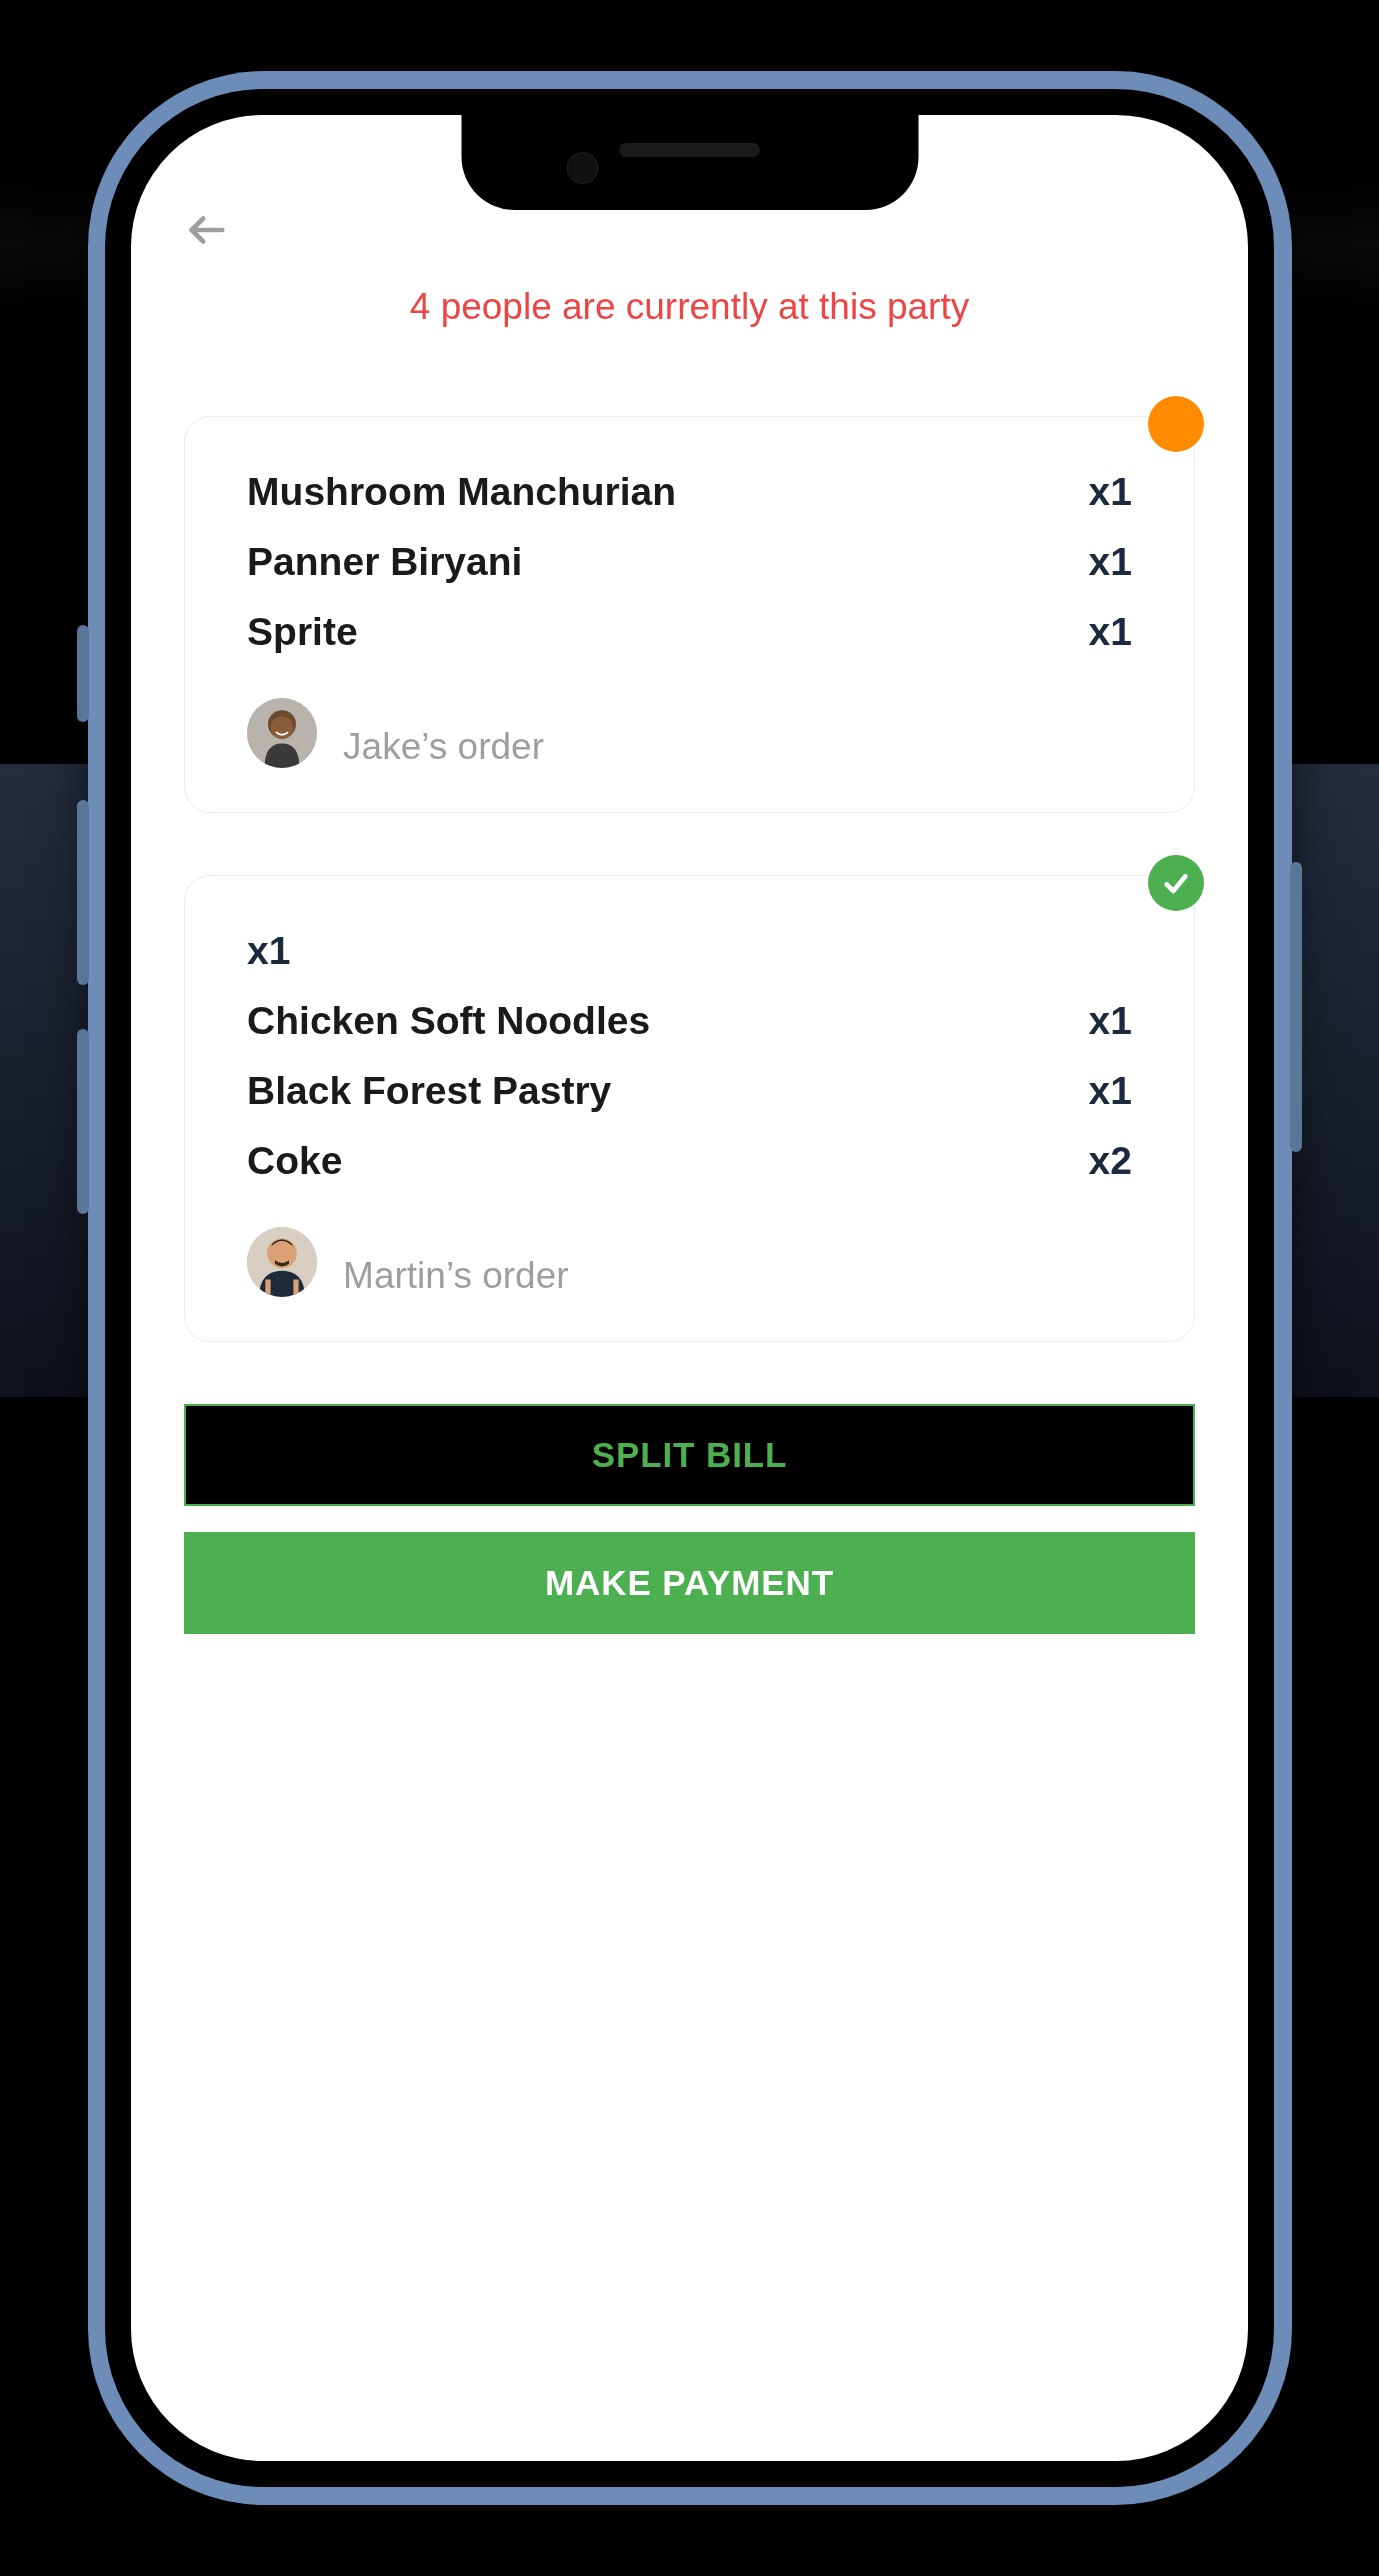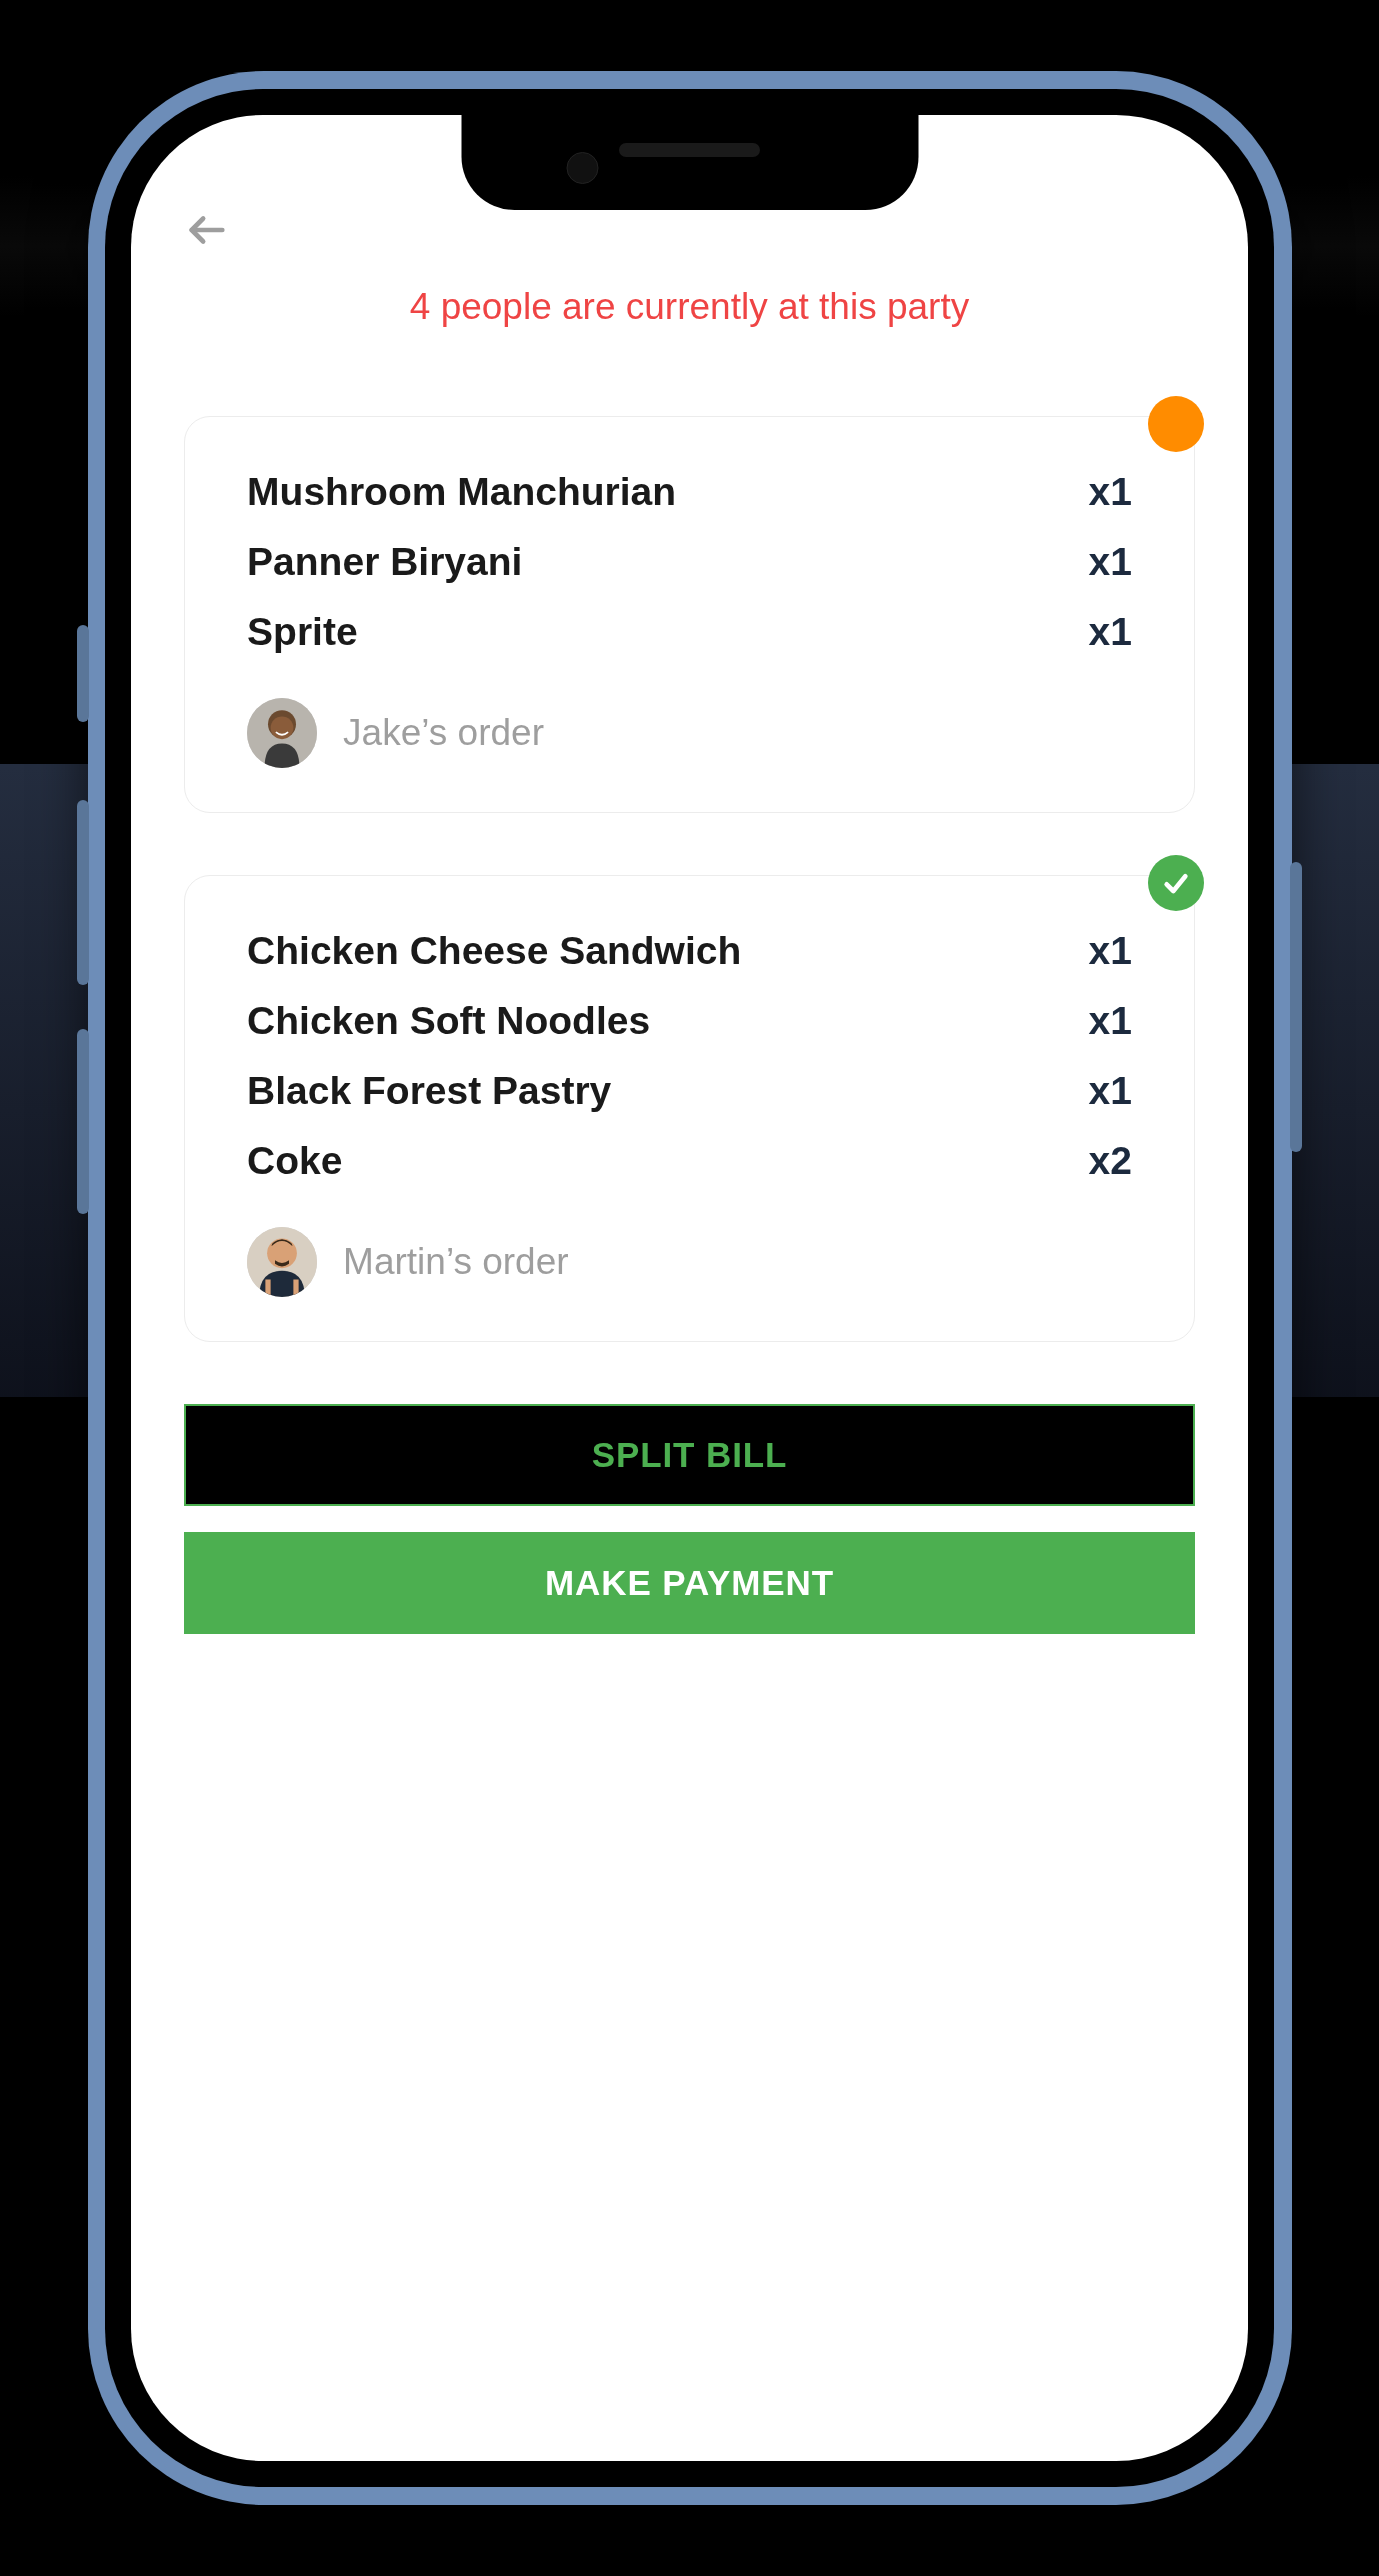--- a/index.html
+++ b/index.html
@@ -151,7 +151,7 @@
     }
     .owner {
       display: flex;
-      align-items: center;
+      align-items: flex-end;
       gap: 26px;
       margin-top: 44px;
     }

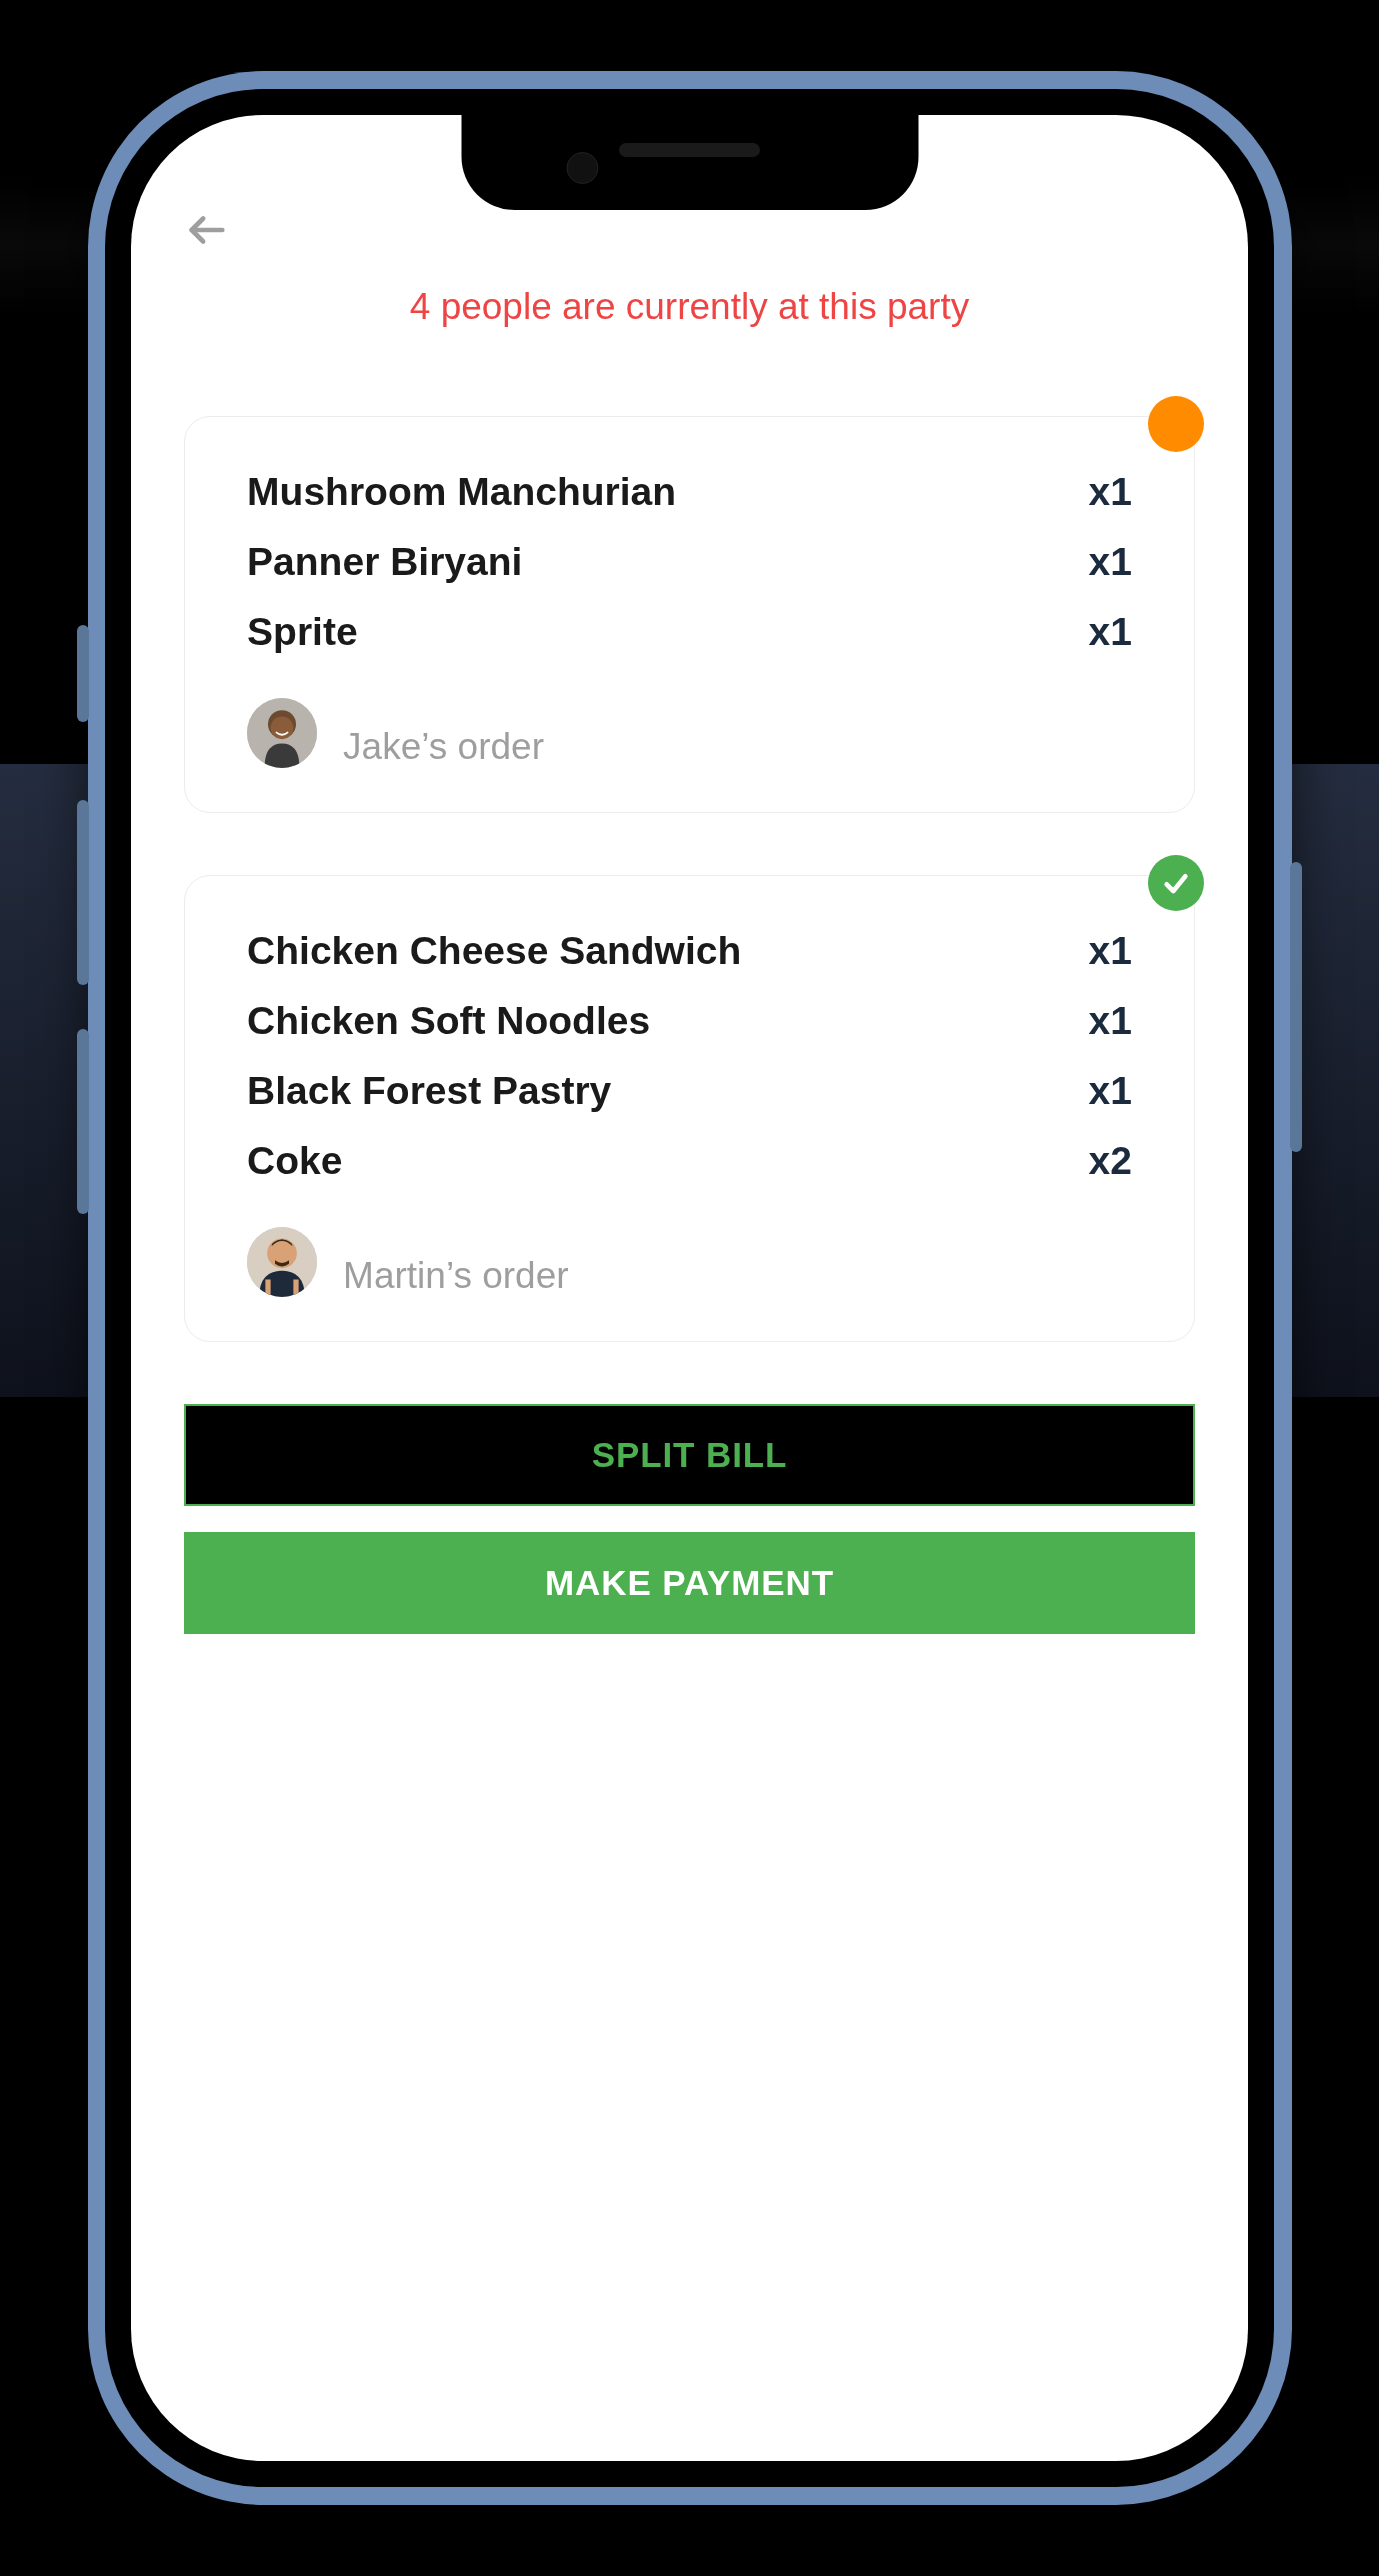--- a/index.html
+++ b/index.html
@@ -253,7 +253,6 @@
           </svg>
         </div>
         <div class="item-row">
-          <span class="item-name">Chicken Cheese Sandwich</span>
           <span class="item-qty">x1</span>
         </div>
         <div class="item-row">

